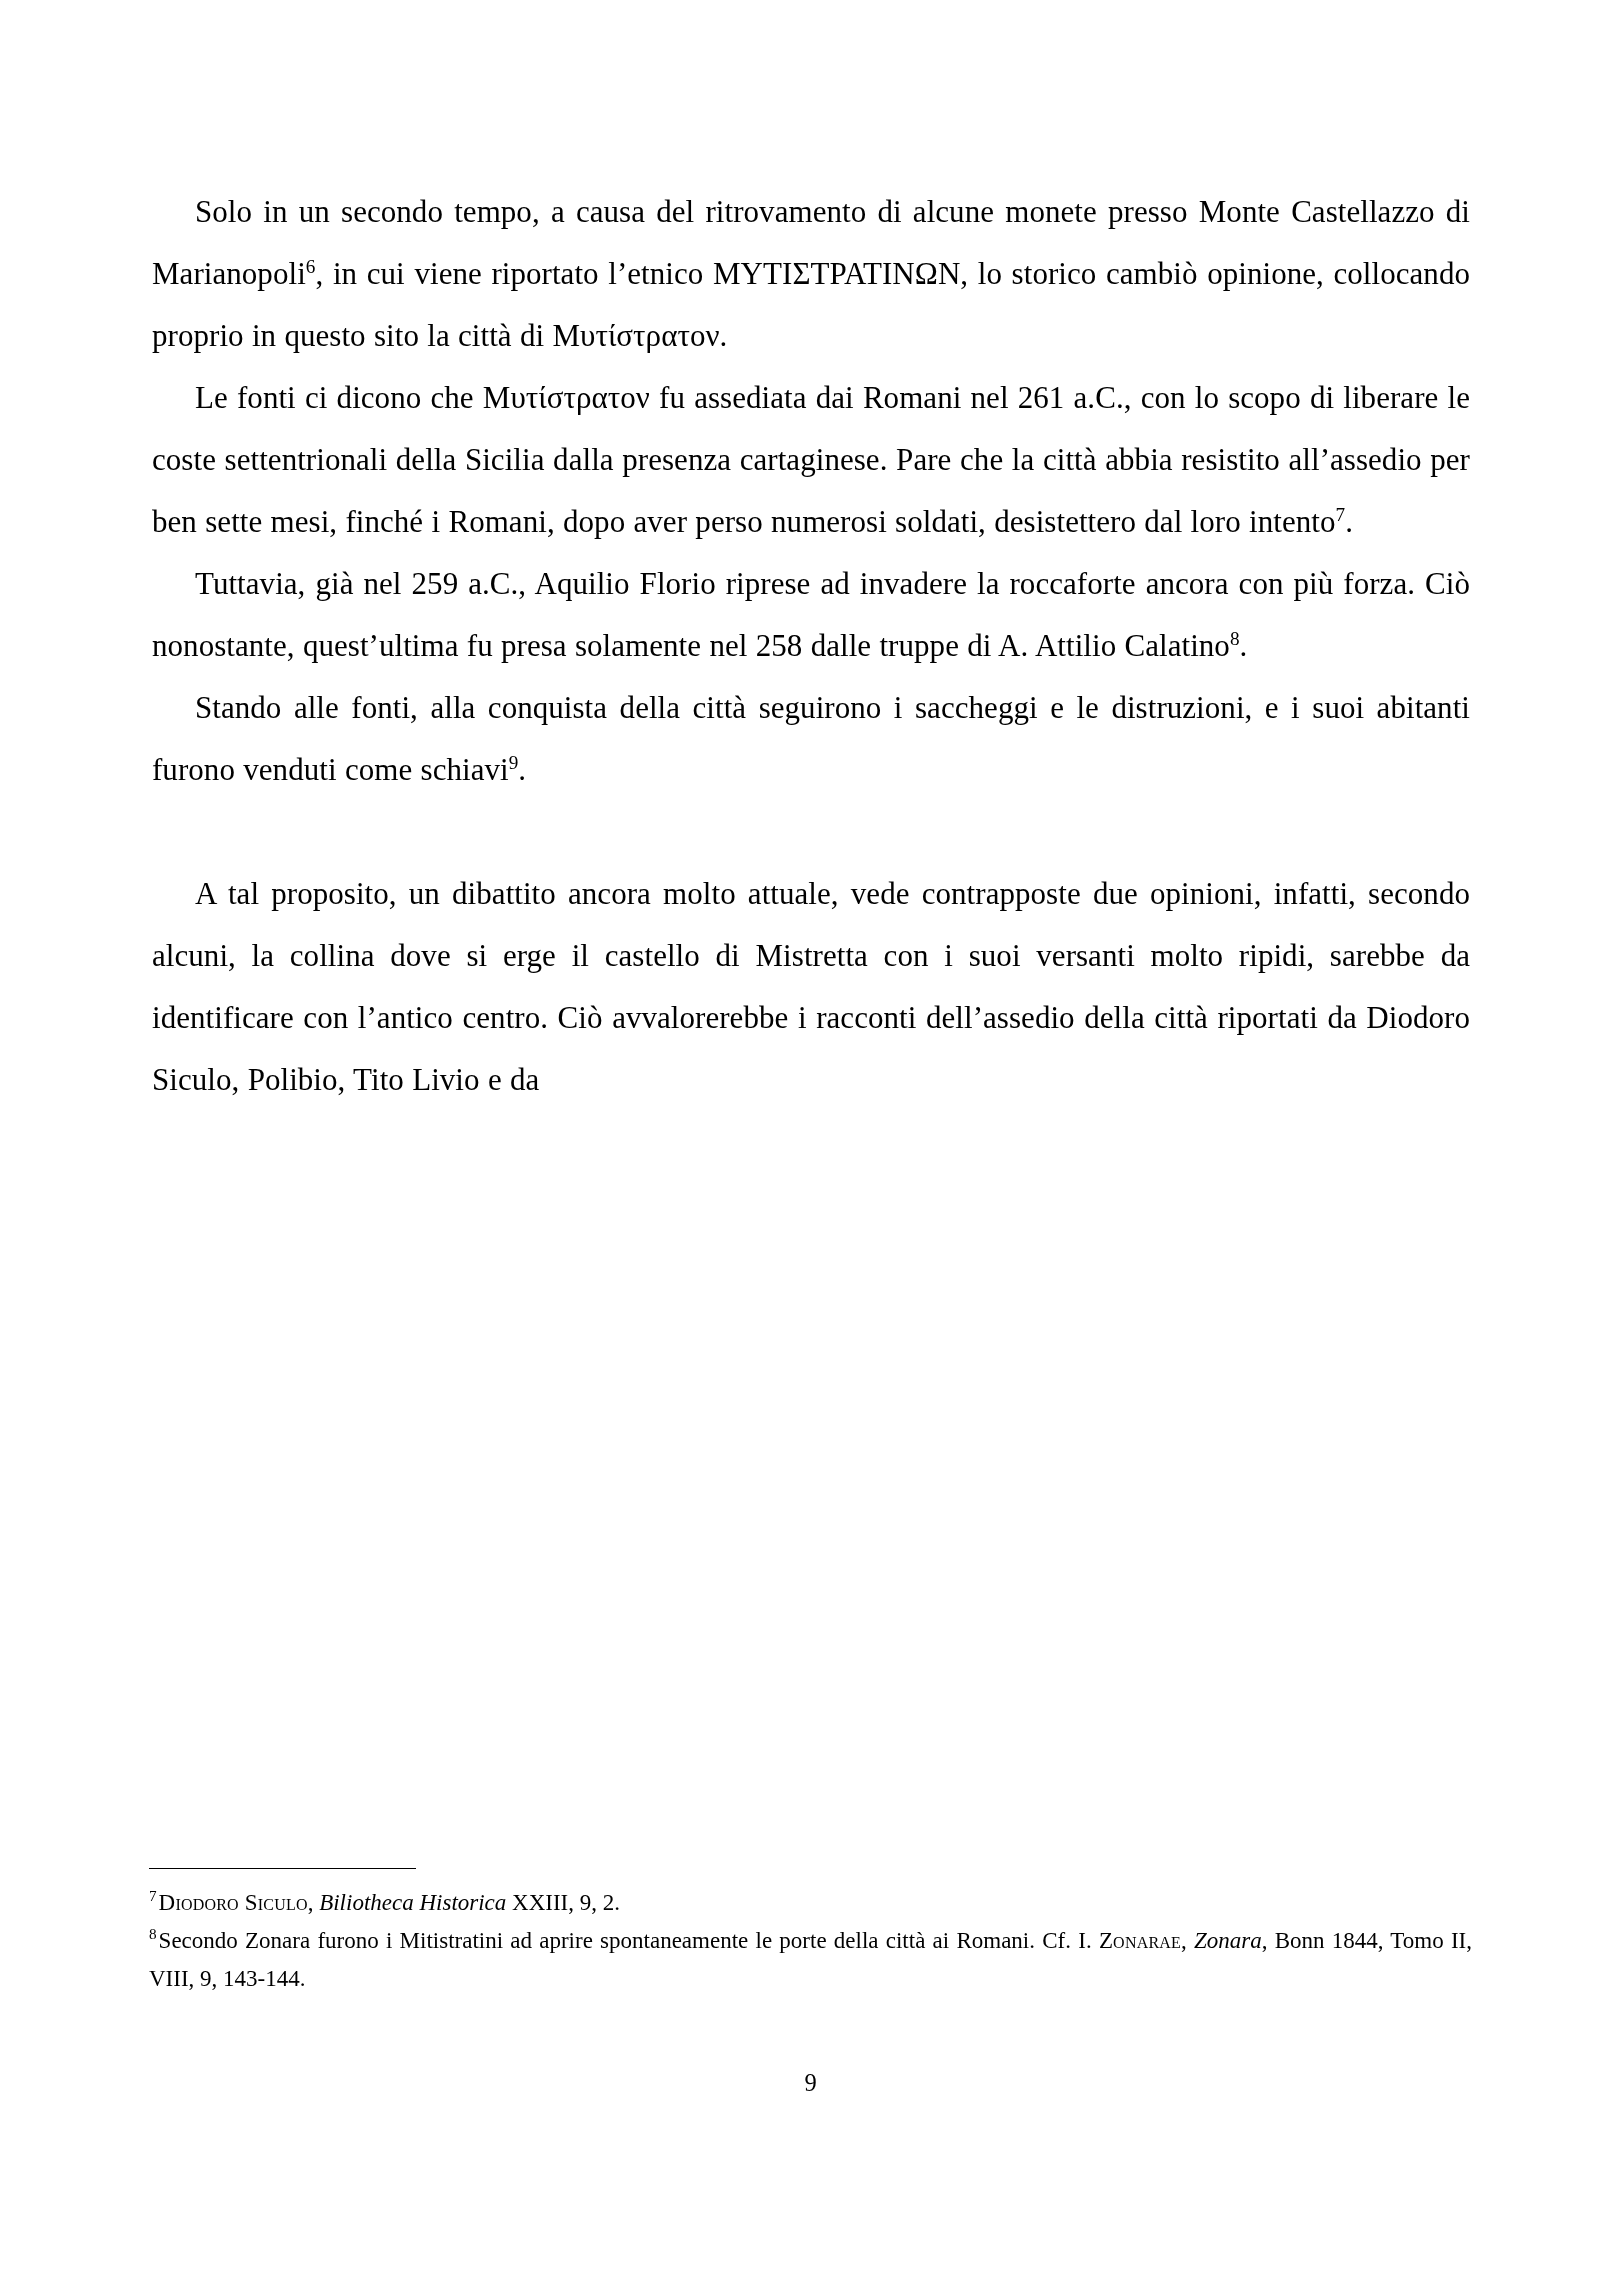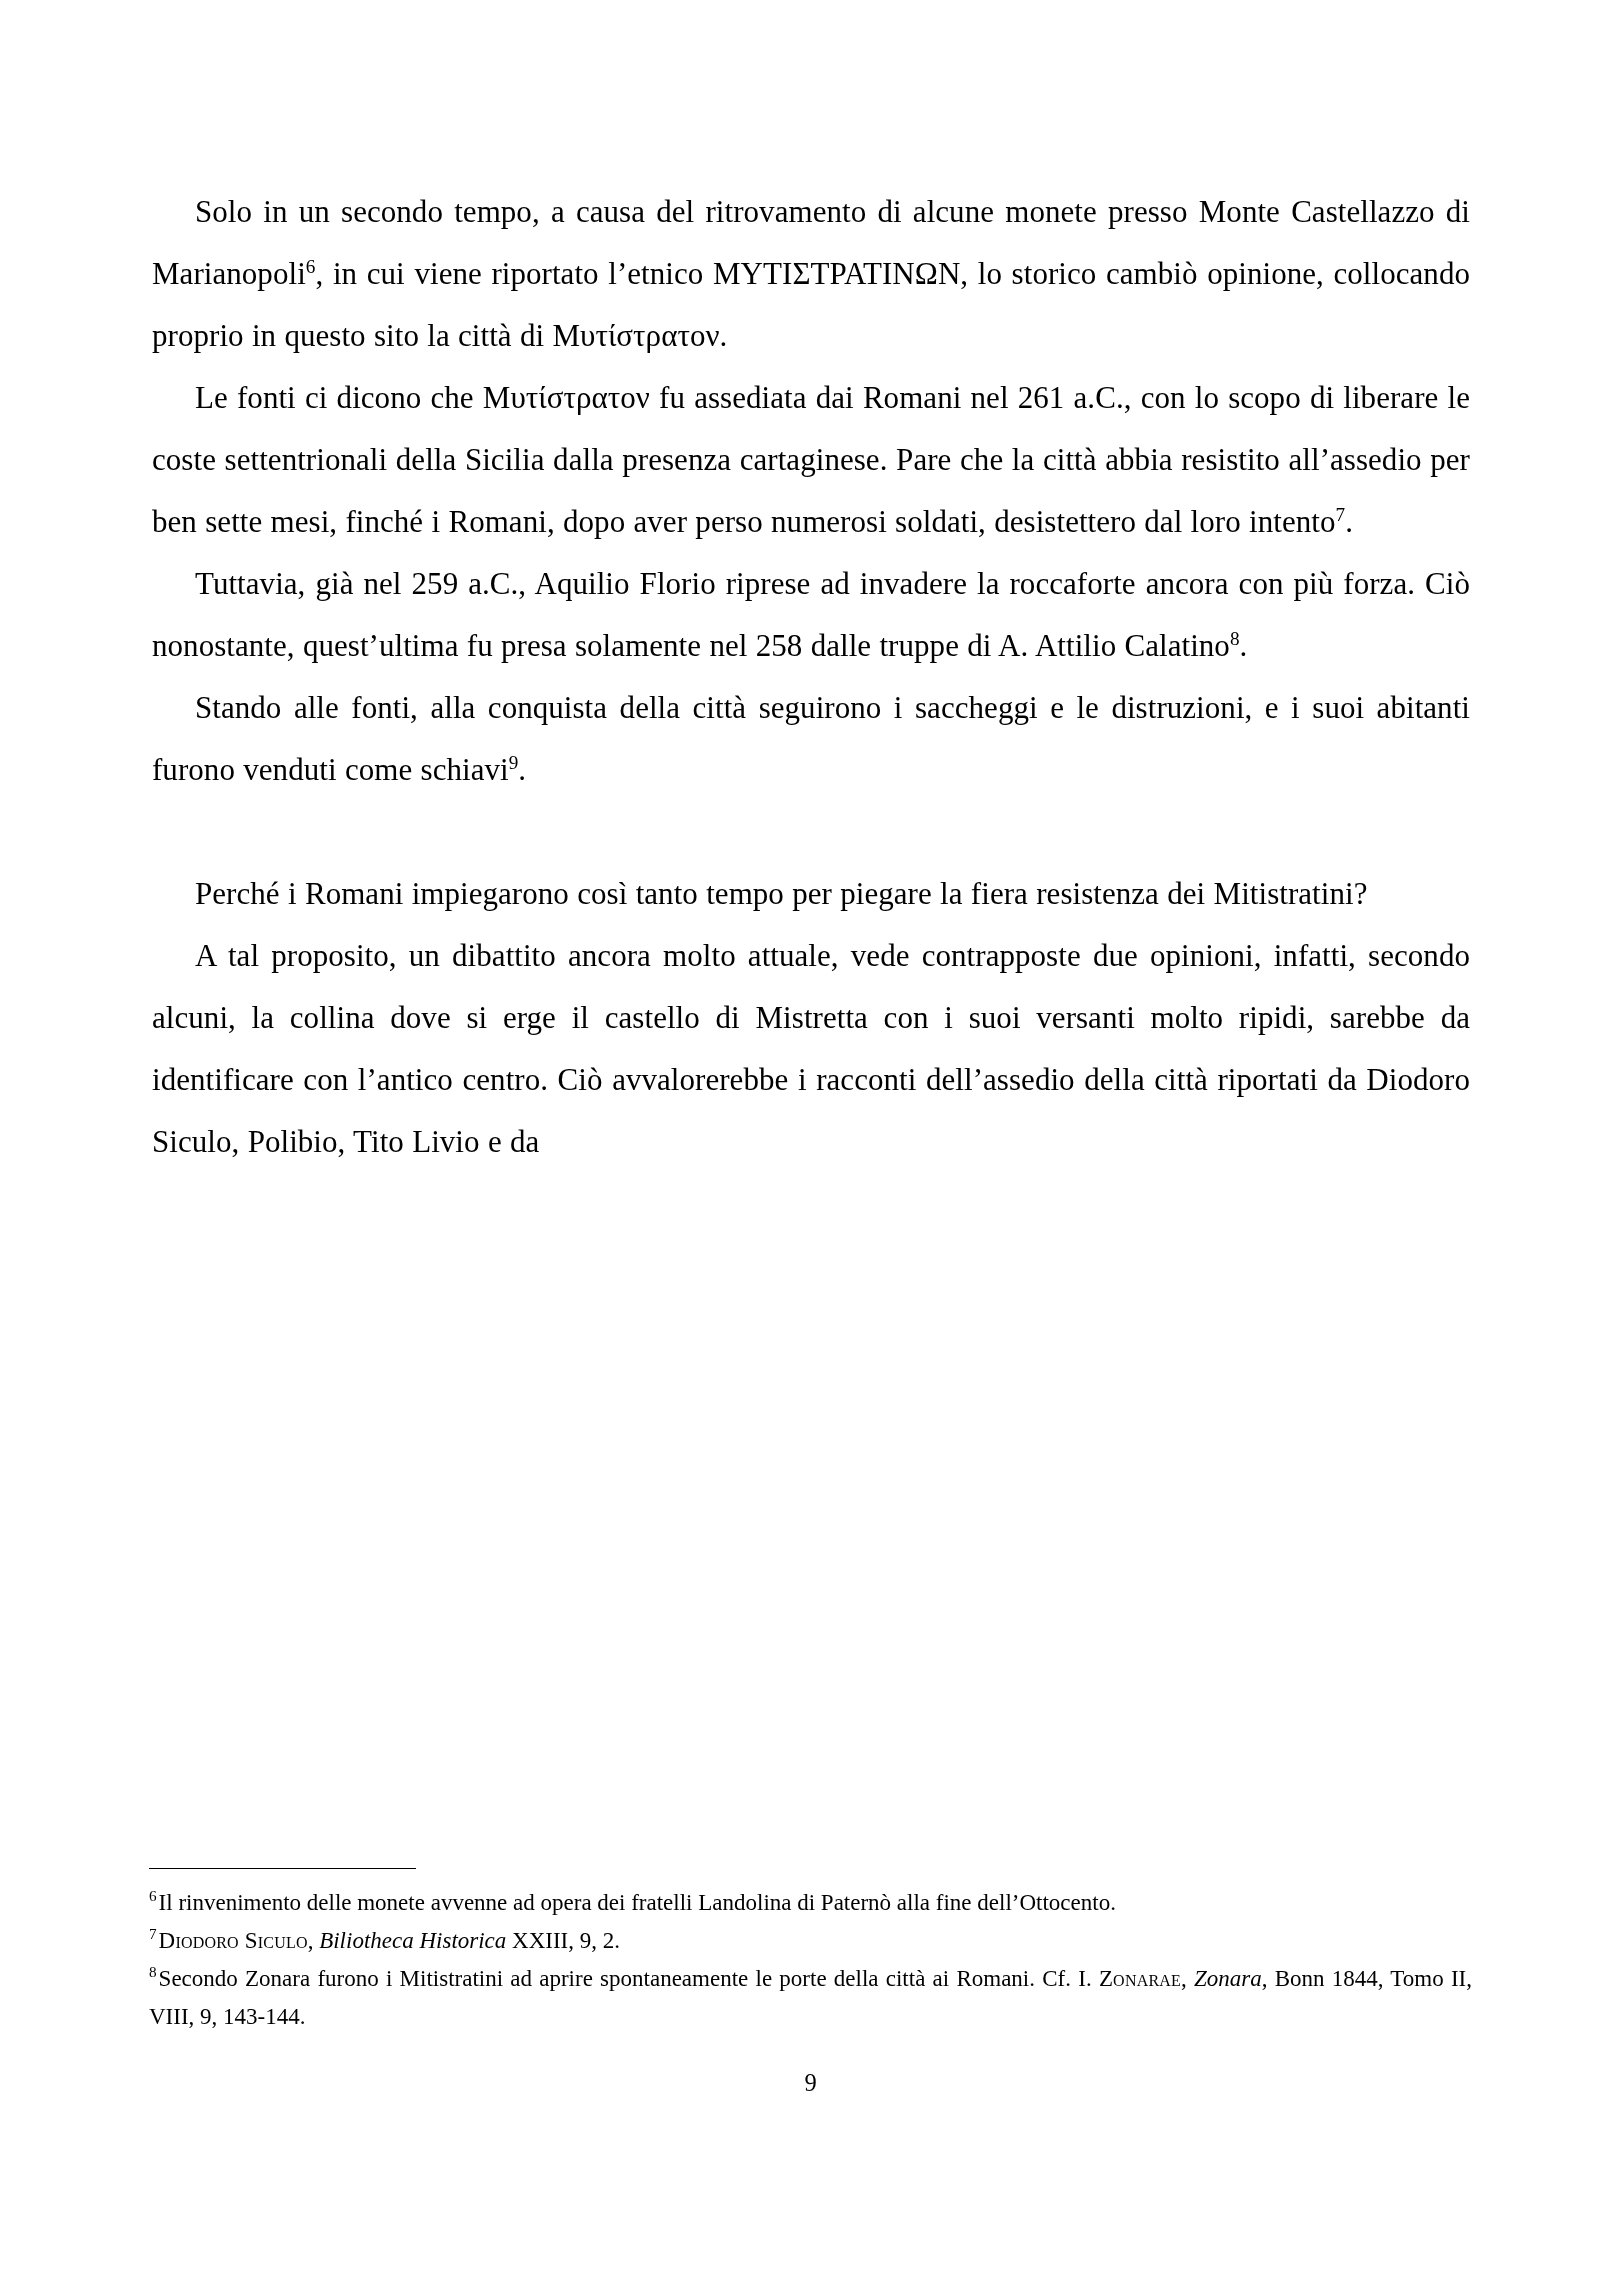--- a/index.html
+++ b/index.html
@@ -130,7 +130,6 @@
 
     <div class="gap-para"></div>
 
-    <p class="para"><span>Perché i Romani impiegarono così tanto tempo per piegare la fiera resistenza dei Mitistratini?</span></p>
 
 
     <p class="para"><span>A tal proposito, un dibattito ancora molto attuale, vede contrapposte due opinioni, infatti, secondo alcuni, la collina dove si erge il castello di Mistretta con i suoi versanti molto ripidi, sarebbe da identificare con l’antico centro. Ciò avvalorerebbe i racconti dell’assedio della città riportati da Diodoro Siculo, Polibio, Tito Livio e da</span></p>

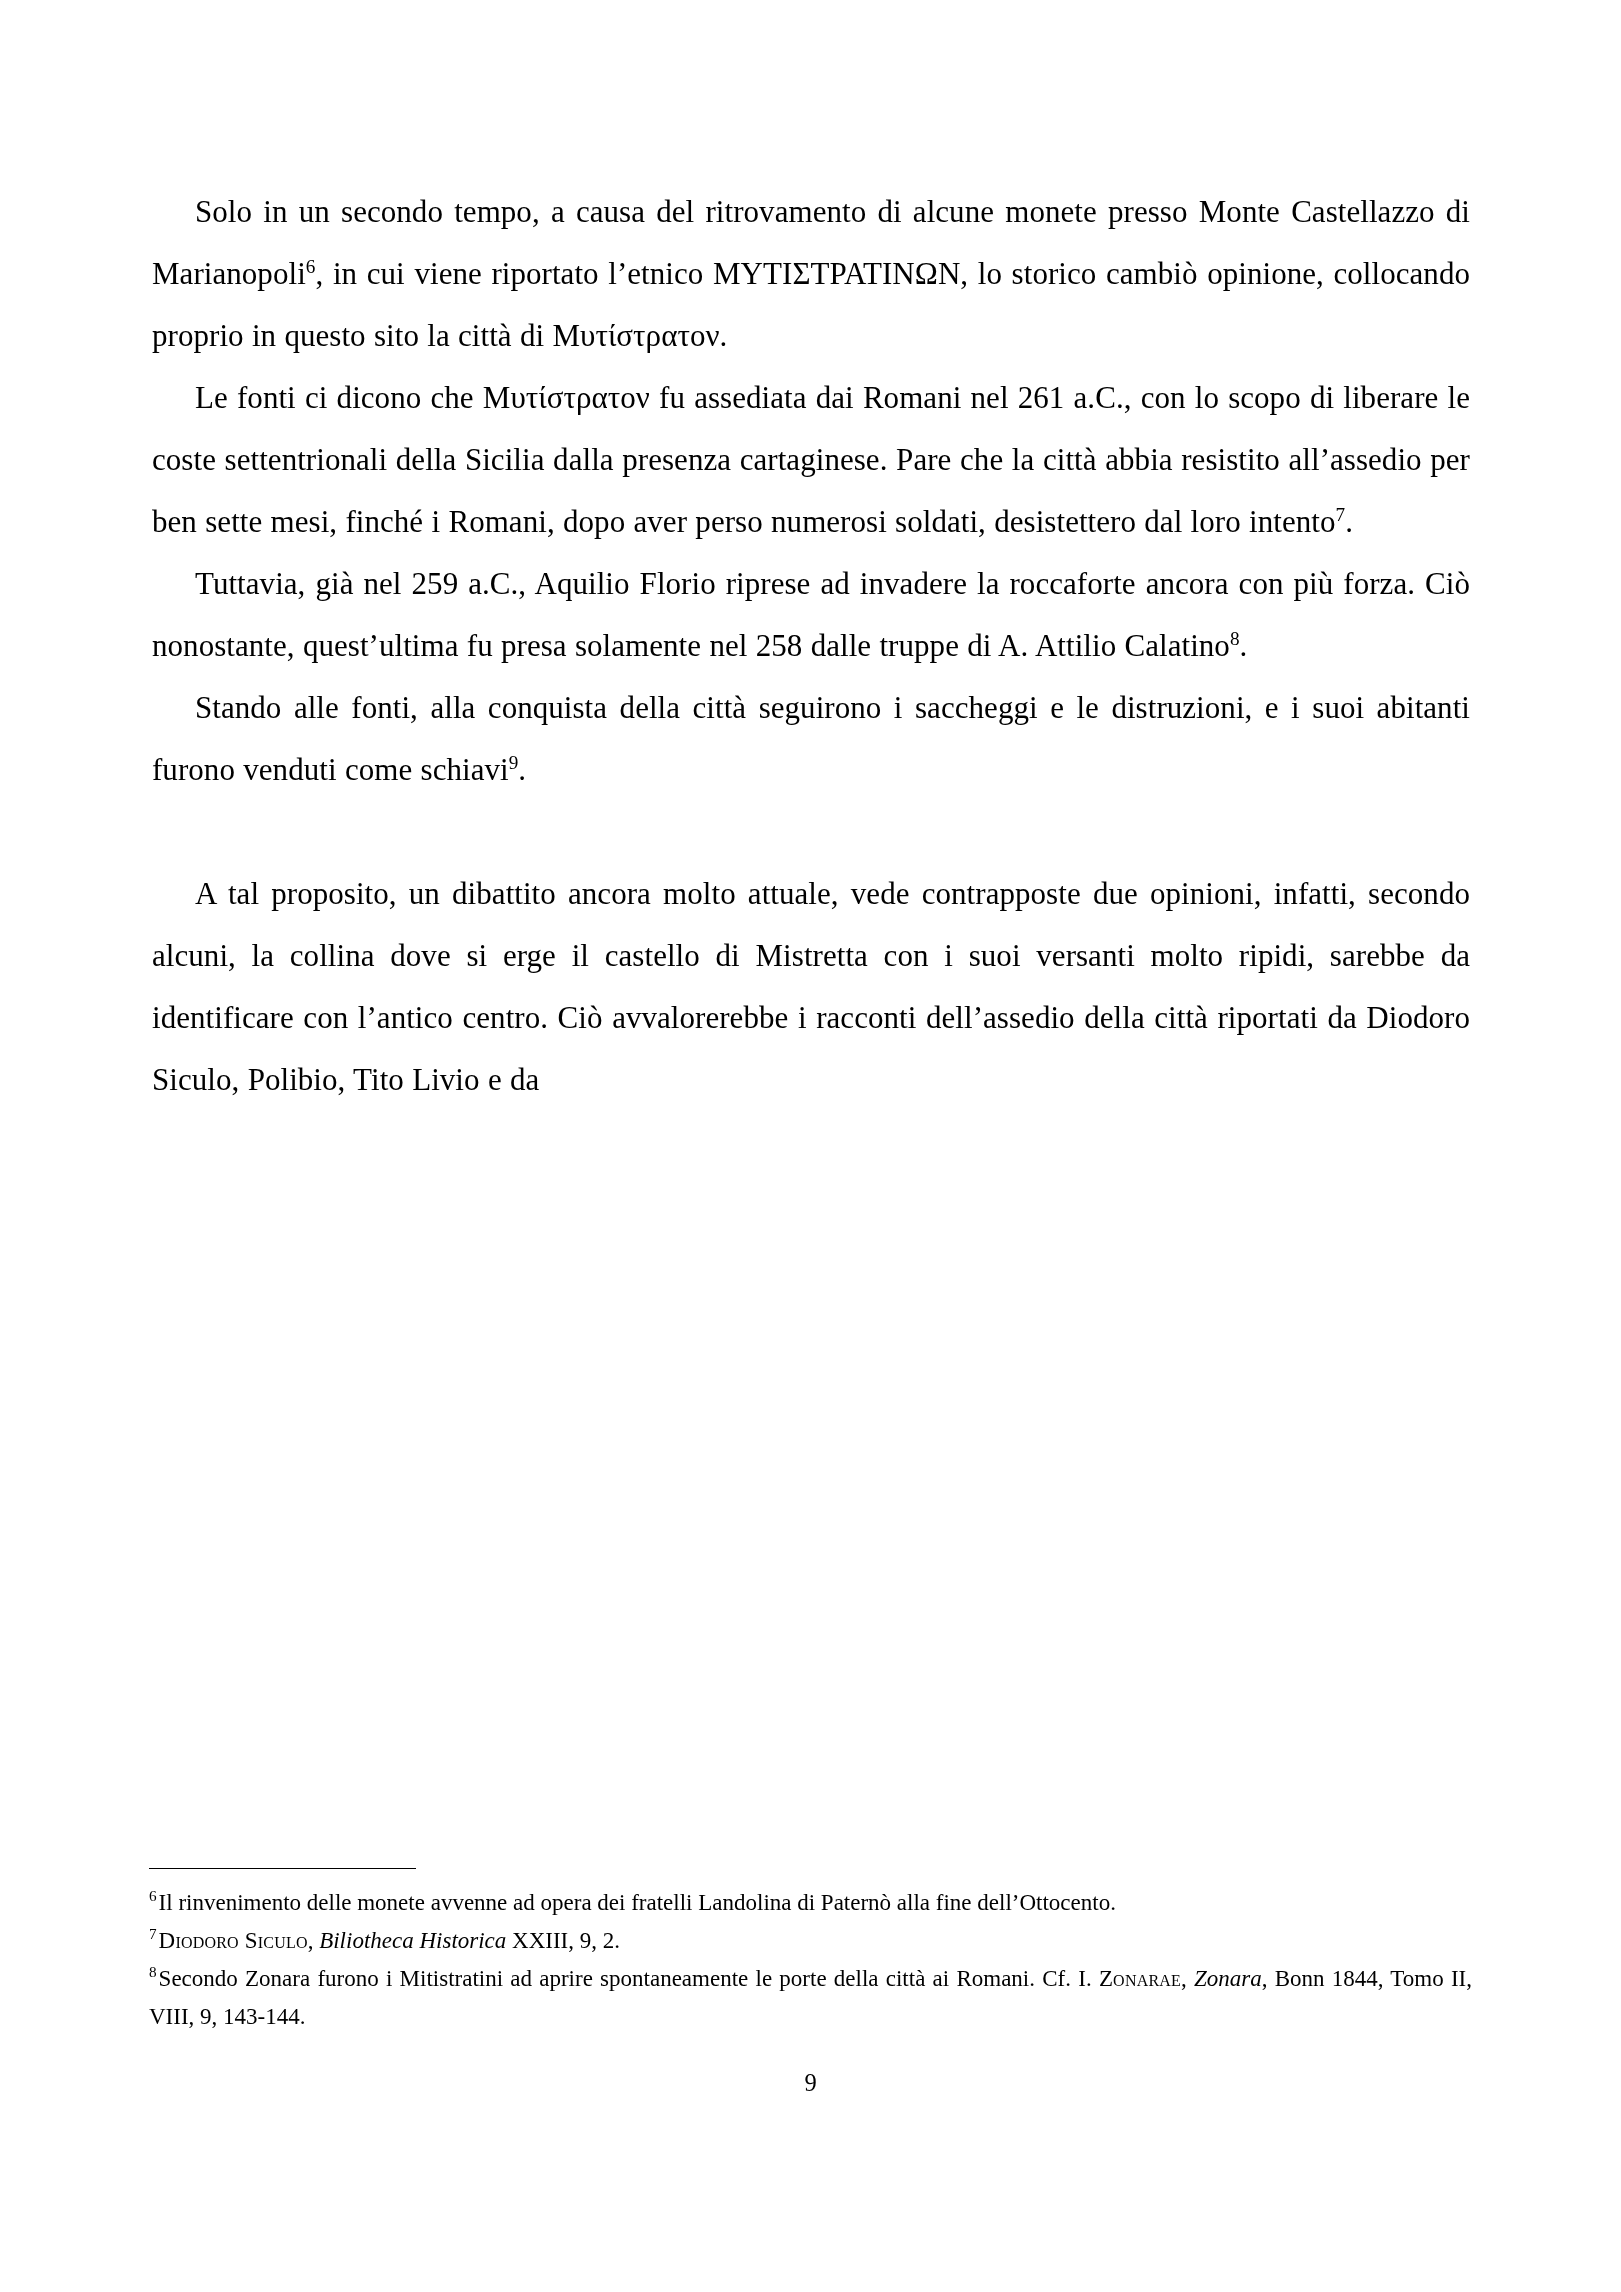--- a/index.html
+++ b/index.html
@@ -140,7 +140,6 @@
 
   <div class="footnotes">
 
-    <p class="fn"><span class="fnnum">6</span><span>Il rinvenimento delle monete avvenne ad opera dei fratelli Landolina di Paternò alla fine dell’Ottocento.</span></p>
 
     <p class="fn"><span class="fnnum">7</span><span class="sc">Diodoro Siculo</span><span>, </span><span class="it">Biliotheca Historica</span><span> XXIII, 9, 2.</span></p>
 

